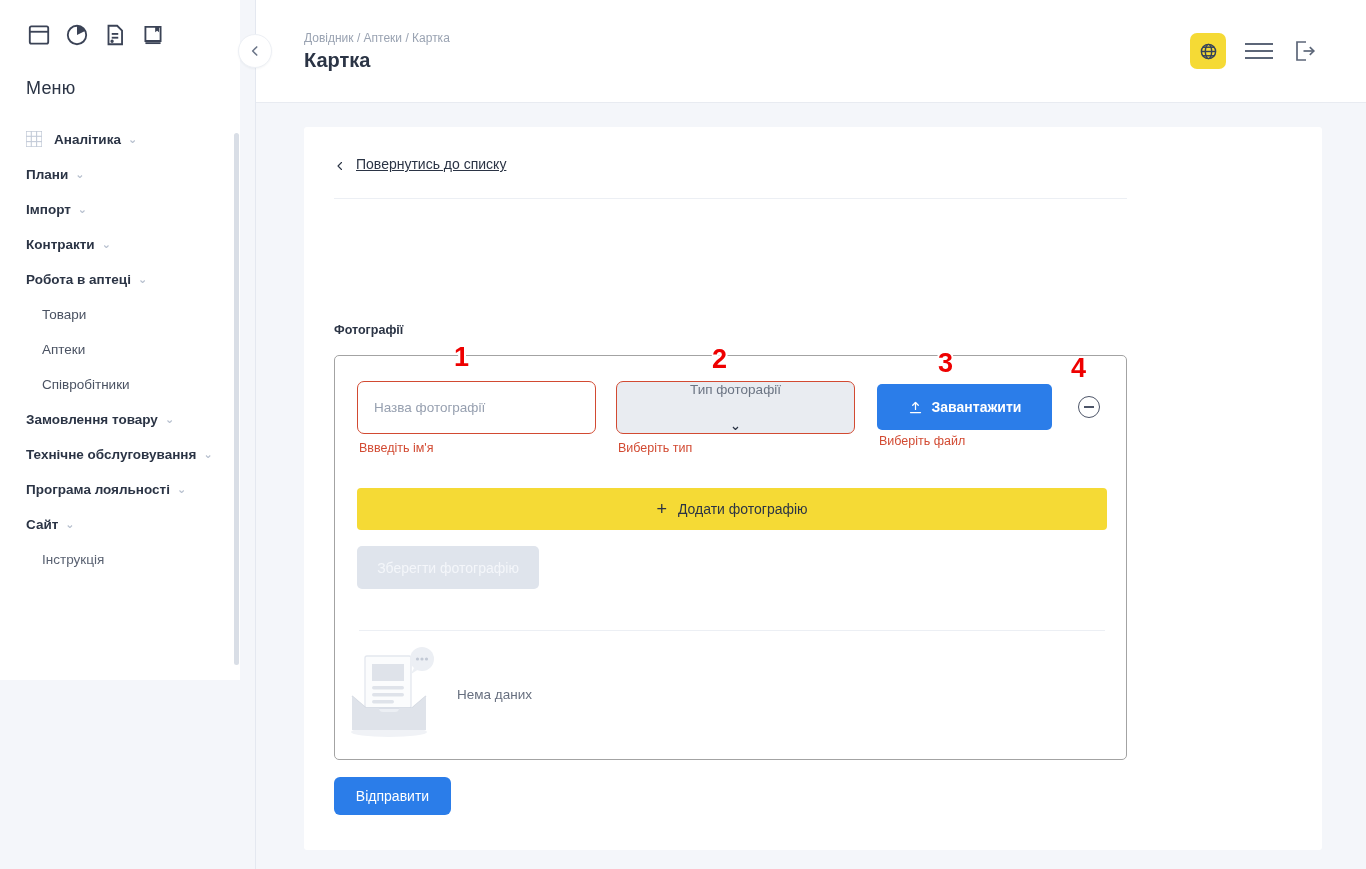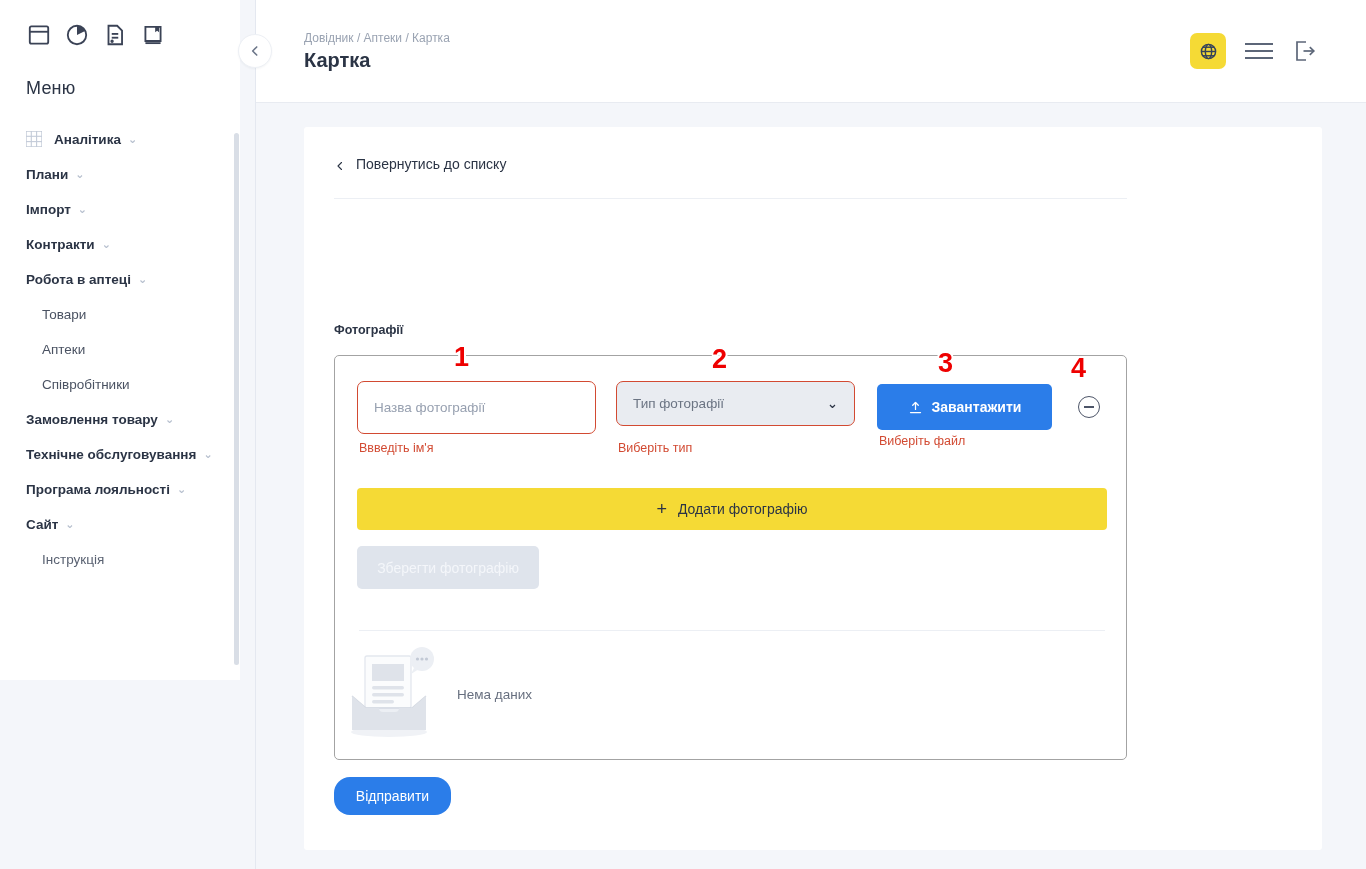--- a/index.html
+++ b/index.html
@@ -98,7 +98,7 @@
   #back-link {
     display: flex; align-items: flex-end; gap: 10px;
     position: absolute; left: 30px; top: 29px;
-    font-size: 14px; color: #2b3445; cursor: pointer;
+    font-size: 14px; color: #2b3445; cursor: pointer; text-decoration: underline;
   }
   #back-link svg { width: 12px; height: 12px; color: #2b3445; }
   #card-rule {

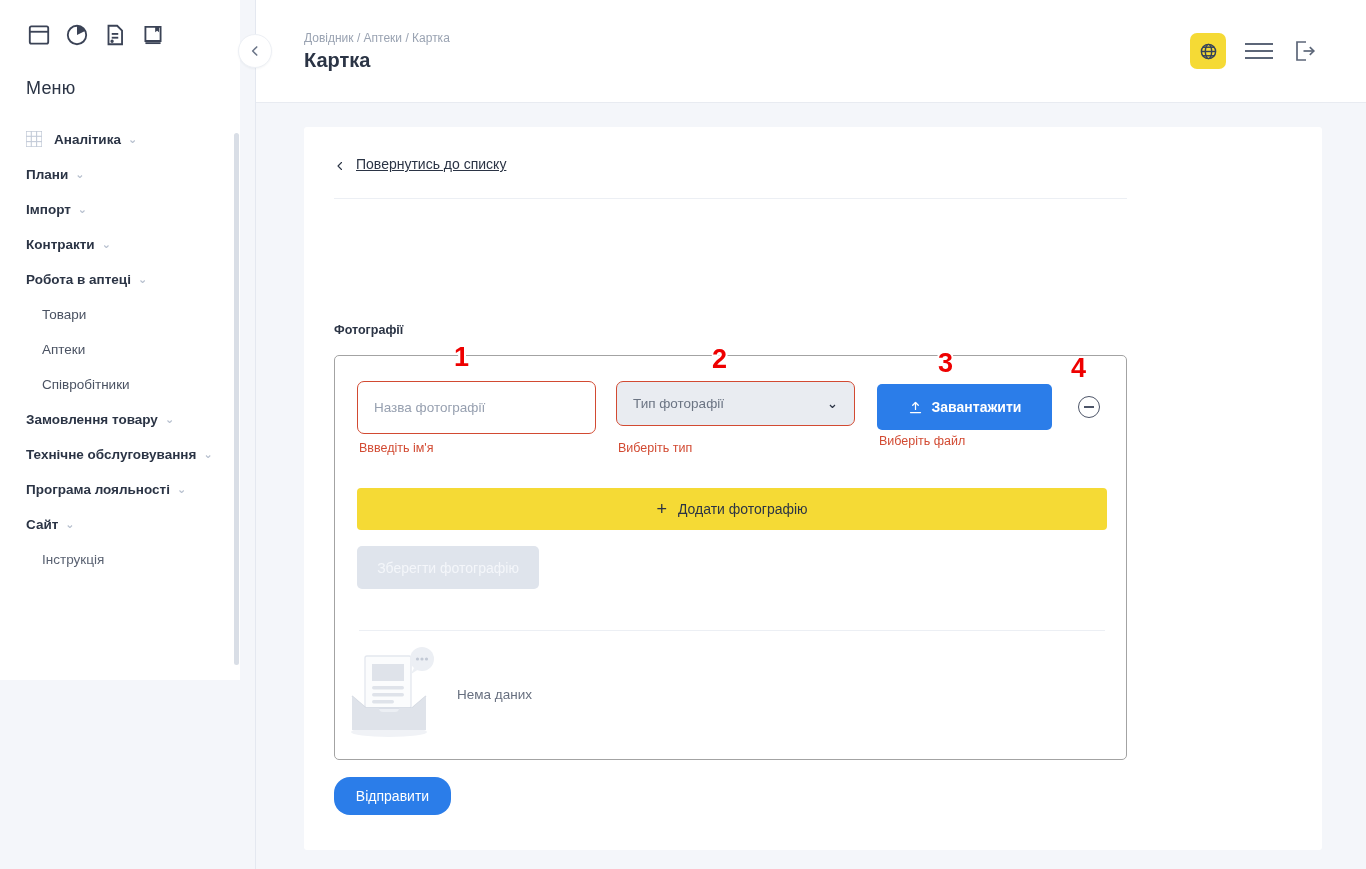--- a/index.html
+++ b/index.html
@@ -142,12 +142,13 @@
   }
   #name-input::placeholder { color: #97a0b0; }
   #type-select {
-    width: 239px; height: 45px;
+    width: 239px; height: 53px;
     border: 1px solid #d24a32; border-radius: 7px;
-    padding: 11px 16px; font-size: 13.5px;
+    padding: 0 16px; font-size: 13.5px;
     background: #e9ecf1; color: #6b7483;
     display: flex; align-items: center; justify-content: space-between;
     cursor: pointer;
+    flex-direction: column;
   }
   #type-select .chev { color: #2b3445; font-weight: 700; font-size: 13px; }
   .err {

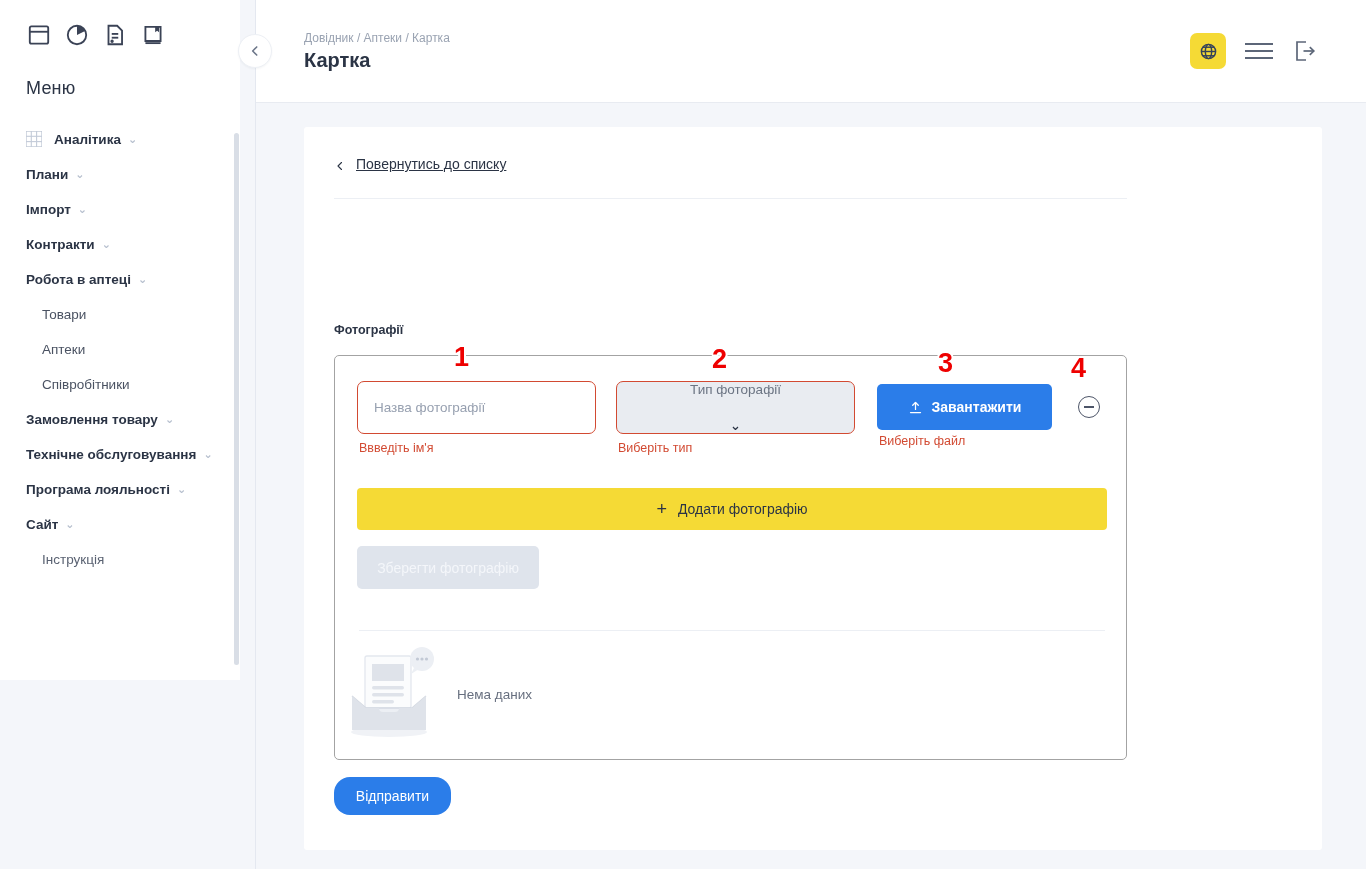--- a/index.html
+++ b/index.html
@@ -201,7 +201,7 @@
   #submit-btn {
     position: absolute; left: 30px; top: 650px;
     width: 117px; height: 38px;
-    background: #2b7de9; border: none; border-radius: 16px;
+    background: #2b7de9; border: none; border-radius: 6px;
     color: #fff; font-size: 14px; cursor: pointer;
     font-family: "Liberation Sans", sans-serif;
   }

